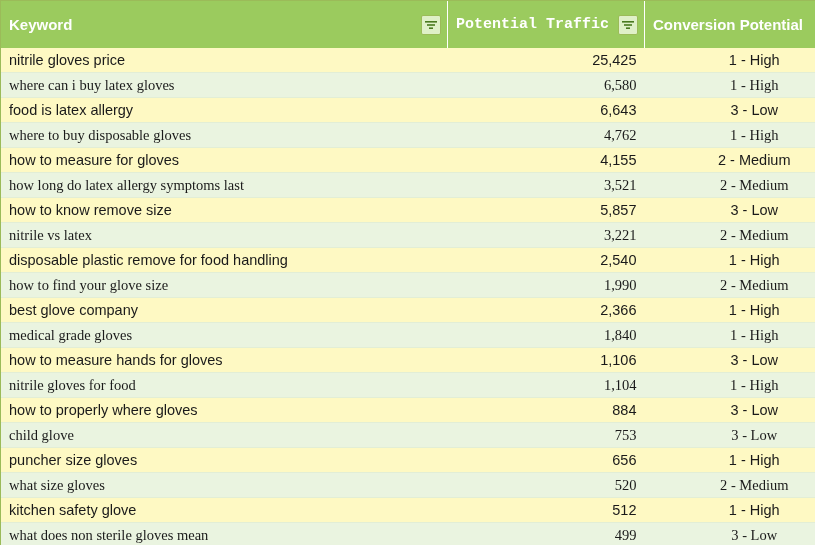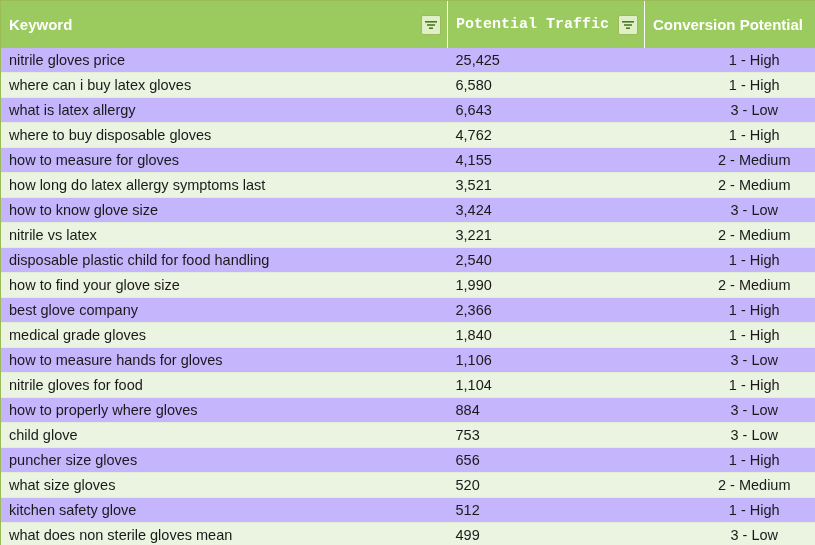--- a/index.html
+++ b/index.html
@@ -70,7 +70,7 @@
     overflow: hidden;
     text-overflow: ellipsis;
   }
-  tbody tr.odd td { background: #c4b5fd; }
+  tbody tr.odd td { background: #fef9c3; }
   tbody tr.even td { background: #eaf4e0; }
   td.c-keyword { text-align: left; }
   td.c-traffic { text-align: left; }

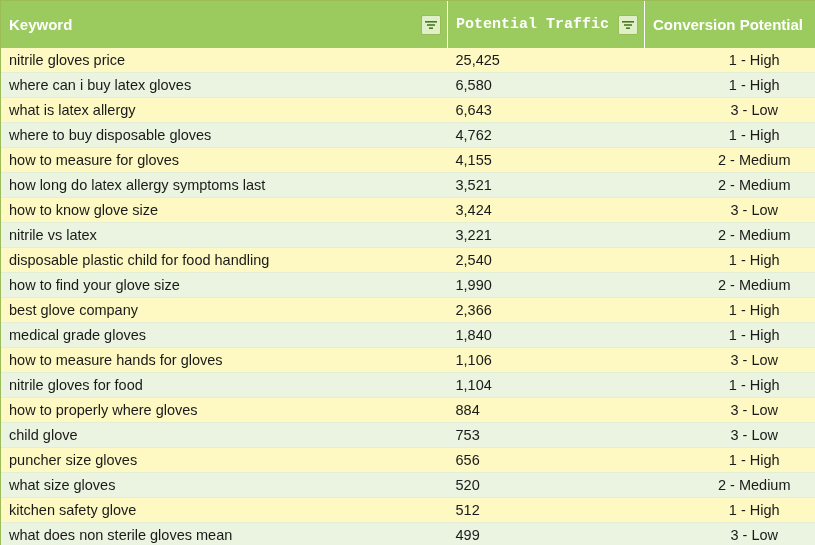--- a/index.html
+++ b/index.html
@@ -73,7 +73,7 @@
   tbody tr.odd td { background: #fef9c3; }
   tbody tr.even td { background: #eaf4e0; }
   td.c-keyword { text-align: left; }
-  td.c-traffic { text-align: left; }
+  td.c-traffic { text-align: right; }
   td.c-conv { text-align: center; }
 </style>
 </head>

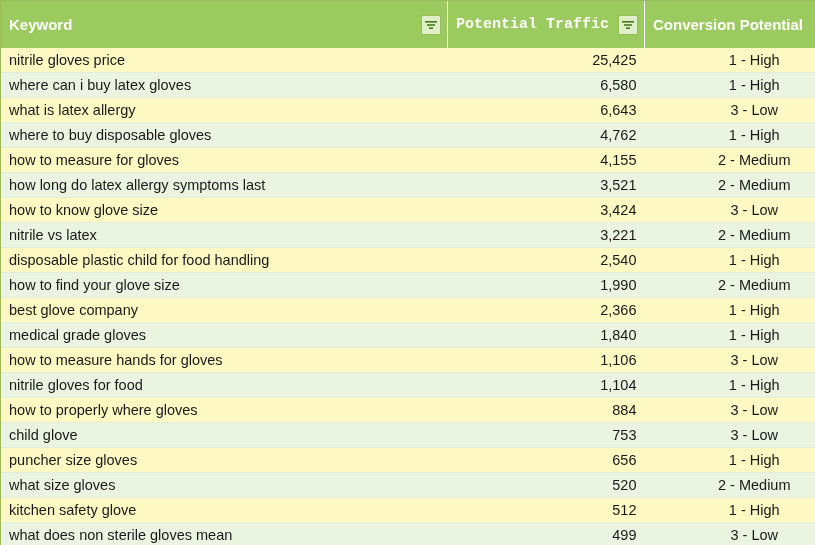--- a/index.html
+++ b/index.html
@@ -71,7 +71,7 @@
     text-overflow: ellipsis;
   }
   tbody tr.odd td { background: #fef9c3; }
-  tbody tr.even td { background: #eaf4e0; }
+  tbody tr.even td { background: #eaf4e0; font-family: Liberation Serif, serif; }
   td.c-keyword { text-align: left; }
   td.c-traffic { text-align: right; }
   td.c-conv { text-align: center; }

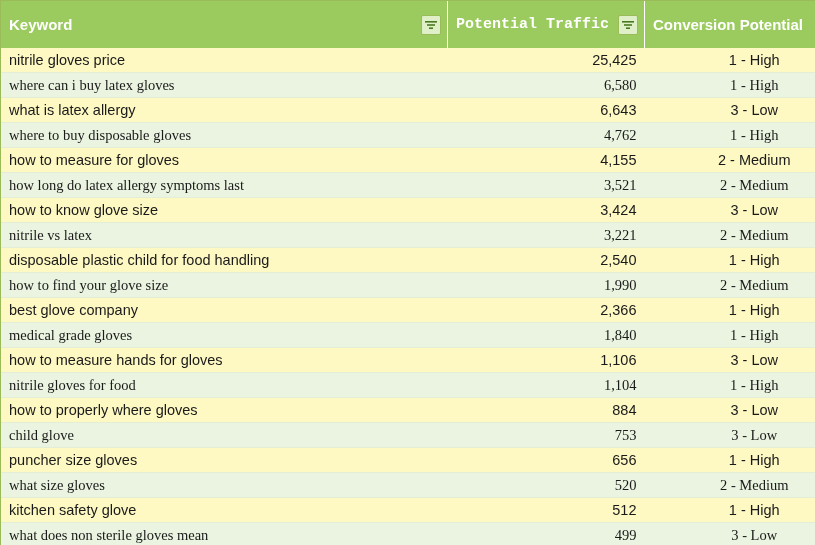--- a/index.html
+++ b/index.html
@@ -121,7 +121,7 @@
           <td class="c-conv">1 - High</td>
         </tr>
         <tr class="odd">
-          <td class="c-keyword">what is latex allergy</td>
+          <td class="c-keyword">food is latex allergy</td>
           <td class="c-traffic">6,643</td>
           <td class="c-conv">3 - Low</td>
         </tr>

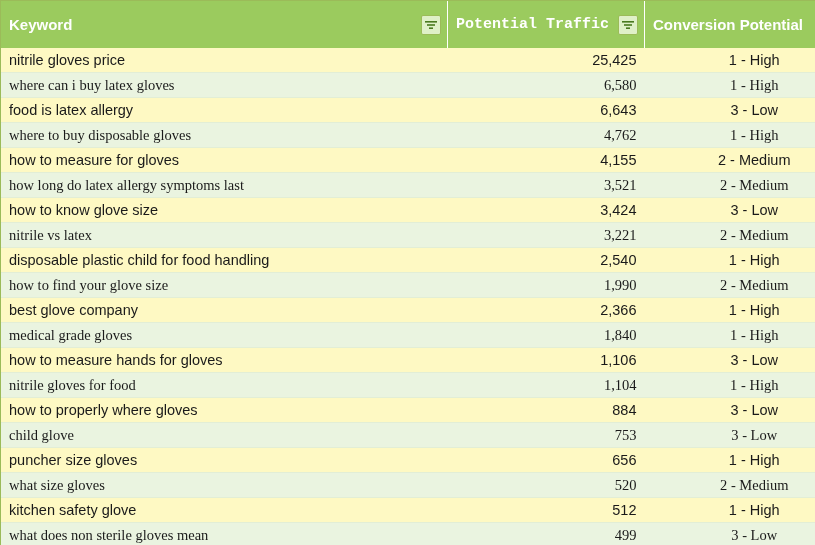--- a/index.html
+++ b/index.html
@@ -141,7 +141,7 @@
           <td class="c-conv">2 - Medium</td>
         </tr>
         <tr class="odd">
-          <td class="c-keyword">how to know glove size</td>
+          <td class="c-keyword">how to know remove size</td>
           <td class="c-traffic">3,424</td>
           <td class="c-conv">3 - Low</td>
         </tr>

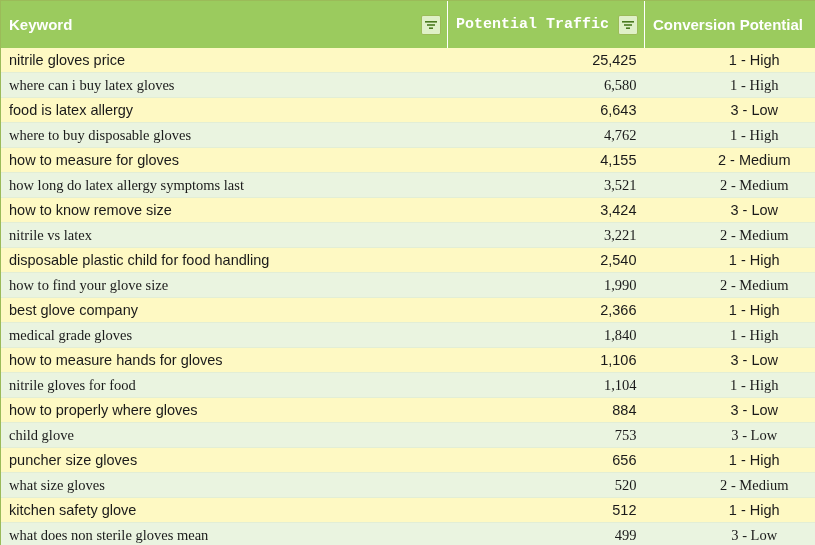--- a/index.html
+++ b/index.html
@@ -142,7 +142,7 @@
         </tr>
         <tr class="odd">
           <td class="c-keyword">how to know remove size</td>
-          <td class="c-traffic">3,424</td>
+          <td class="c-traffic">5,857</td>
           <td class="c-conv">3 - Low</td>
         </tr>
         <tr class="even">

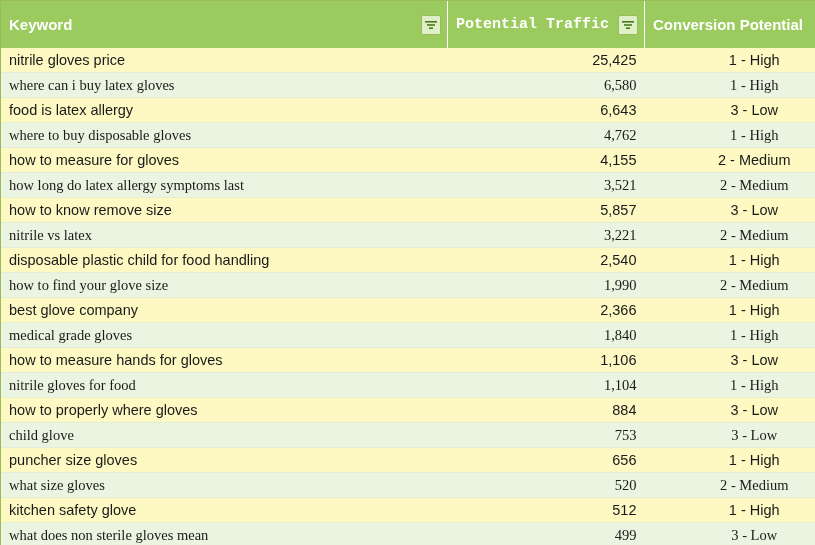--- a/index.html
+++ b/index.html
@@ -151,7 +151,7 @@
           <td class="c-conv">2 - Medium</td>
         </tr>
         <tr class="odd">
-          <td class="c-keyword">disposable plastic child for food handling</td>
+          <td class="c-keyword">disposable plastic remove for food handling</td>
           <td class="c-traffic">2,540</td>
           <td class="c-conv">1 - High</td>
         </tr>

